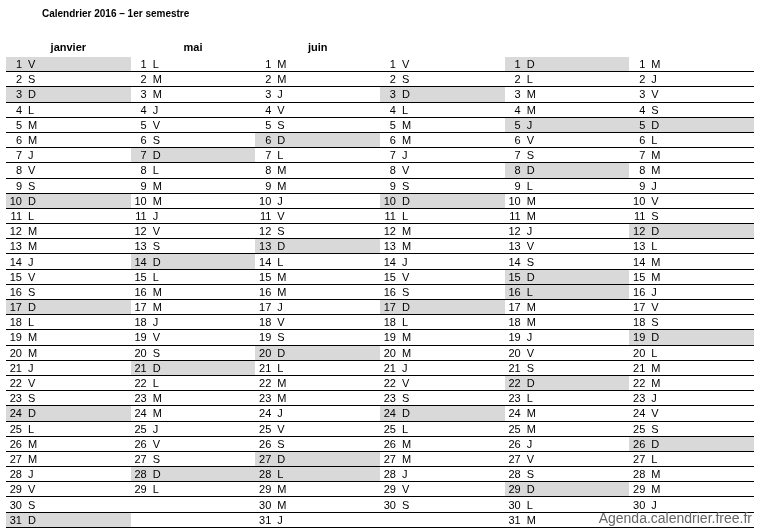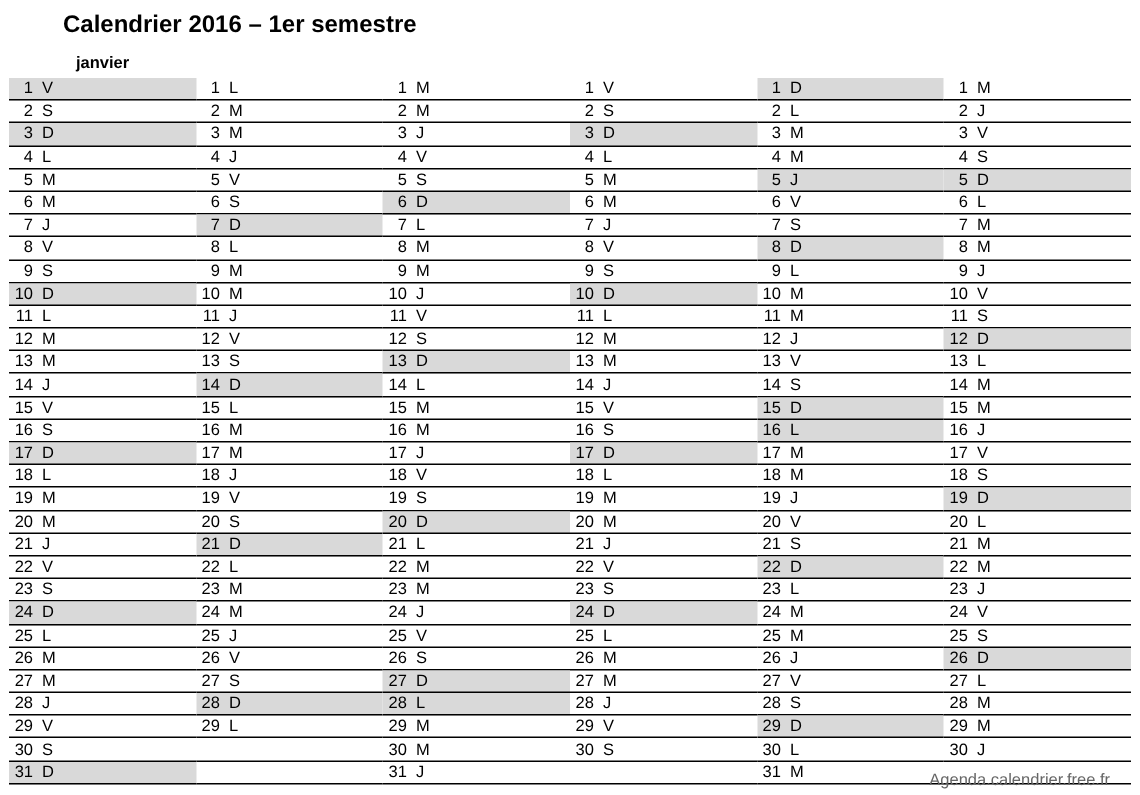--- a/index.html
+++ b/index.html
@@ -20,8 +20,8 @@
   }
   .title {
     font-weight: bold;
-    font-size: 16px;
-    margin: 2px 0 8px 36px;
+    font-size: 10px;
+    margin: 2px 0 20px 36px;
   }
   .grid {
     display: grid;

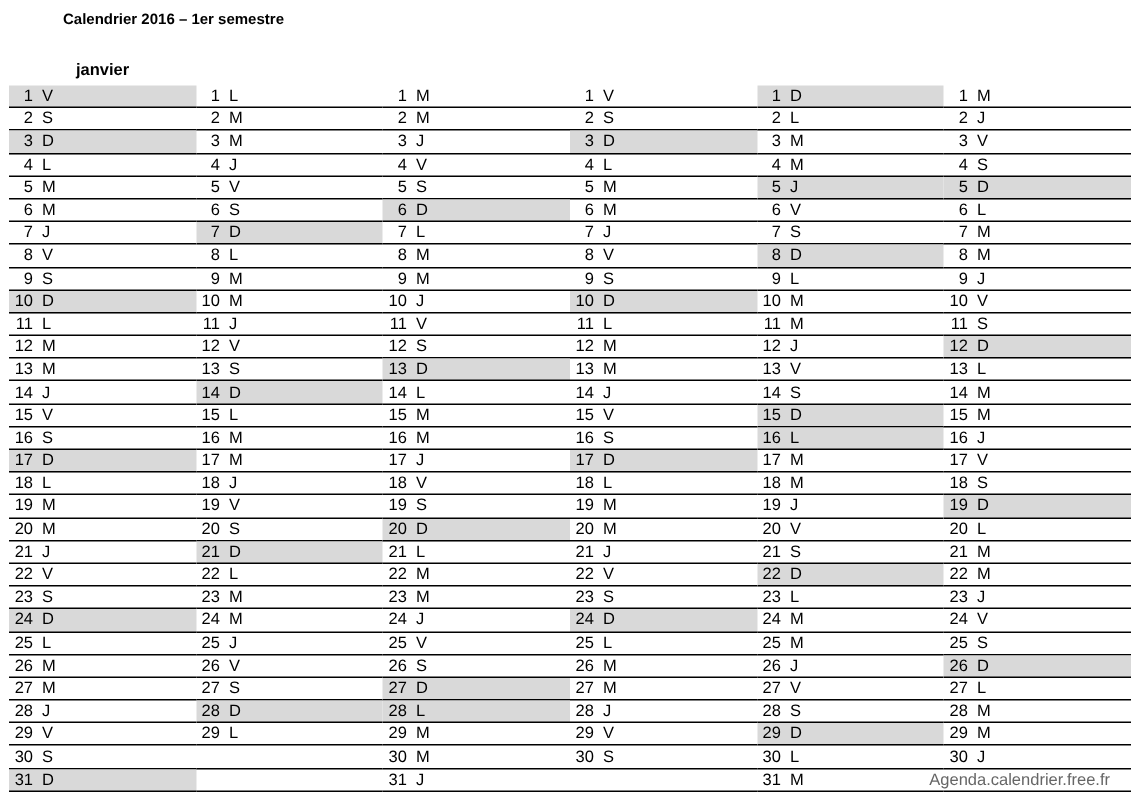--- a/index.html
+++ b/index.html
@@ -72,6 +72,7 @@
   <div class="title">Calendrier 2016 – 1er semestre</div>
   <div class="grid" id="hdr">
       <div class="month-header">janvier</div>
+      <div class="month-header">mai</div>
     </div>
   <div class="grid" id="grid">
       <div class="col">

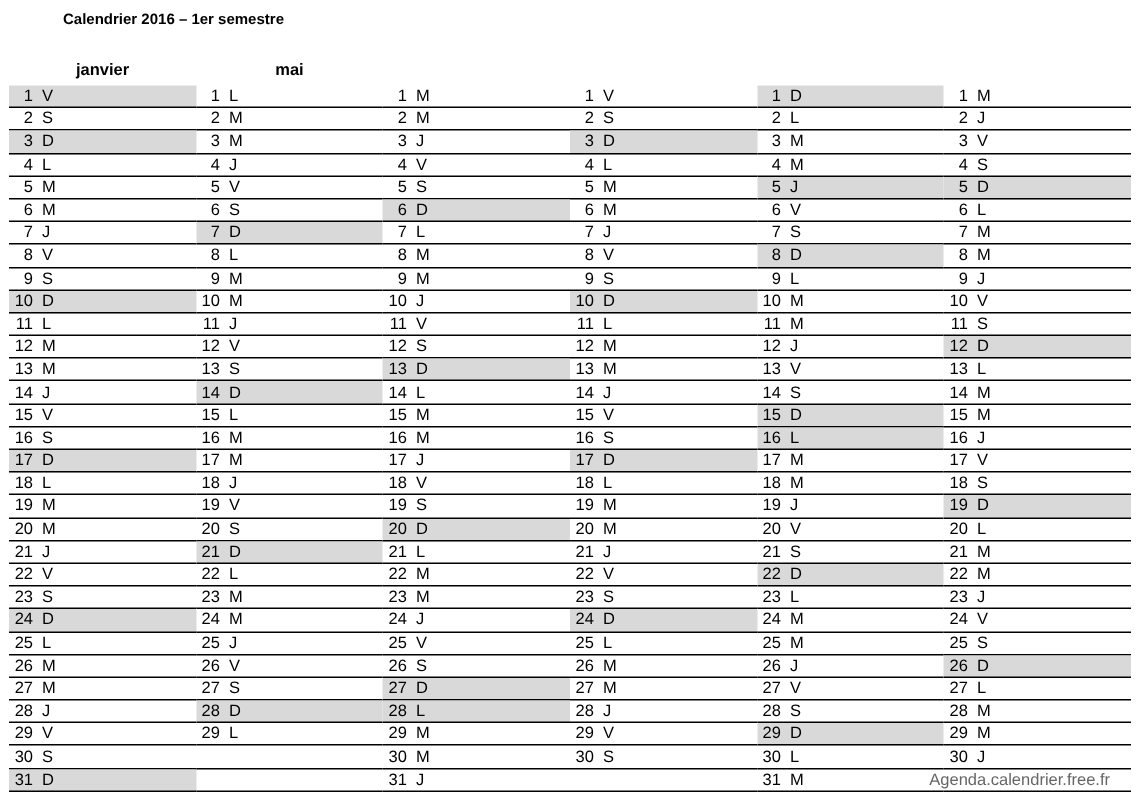--- a/index.html
+++ b/index.html
@@ -73,6 +73,7 @@
   <div class="grid" id="hdr">
       <div class="month-header">janvier</div>
       <div class="month-header">mai</div>
+      <div class="month-header">juin</div>
     </div>
   <div class="grid" id="grid">
       <div class="col">

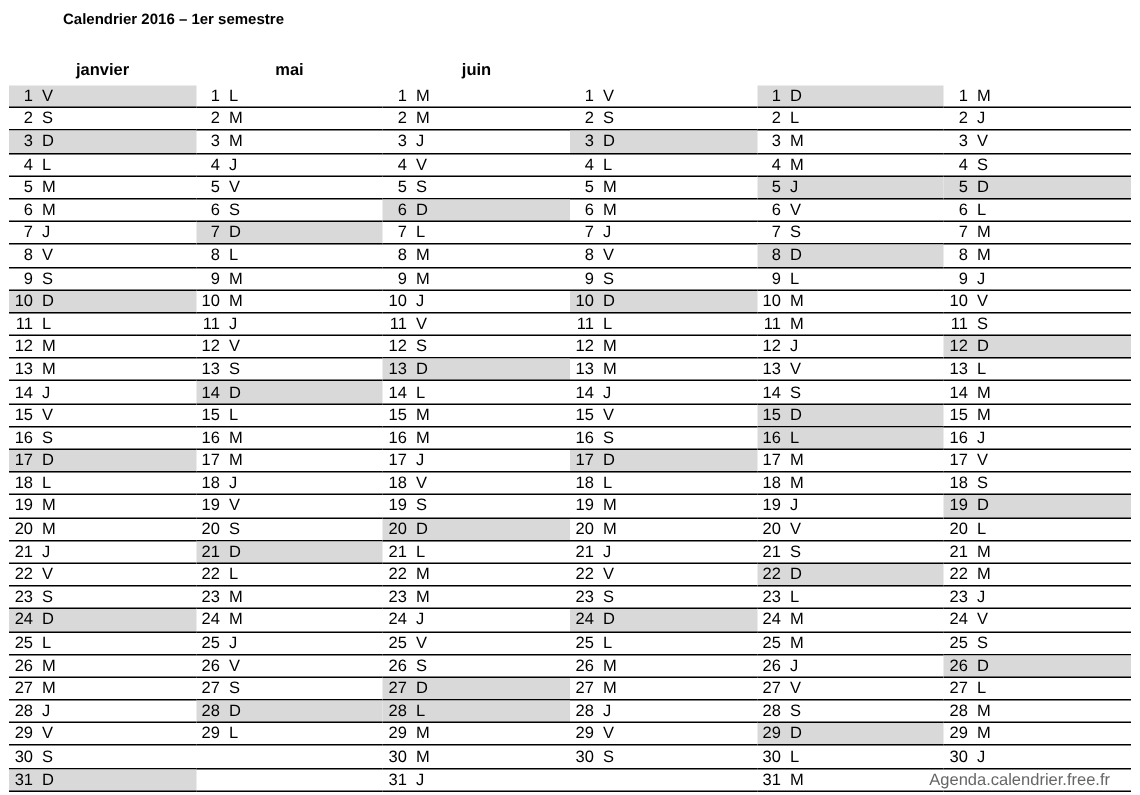--- a/index.html
+++ b/index.html
@@ -59,9 +59,9 @@
   }
   .footer {
     position: absolute;
-    right: 20px;
+    right: 8px;
     bottom: 4px;
-    font-size: 11px;
+    font-size: 14px;
     color: #666;
   }
 </style>

